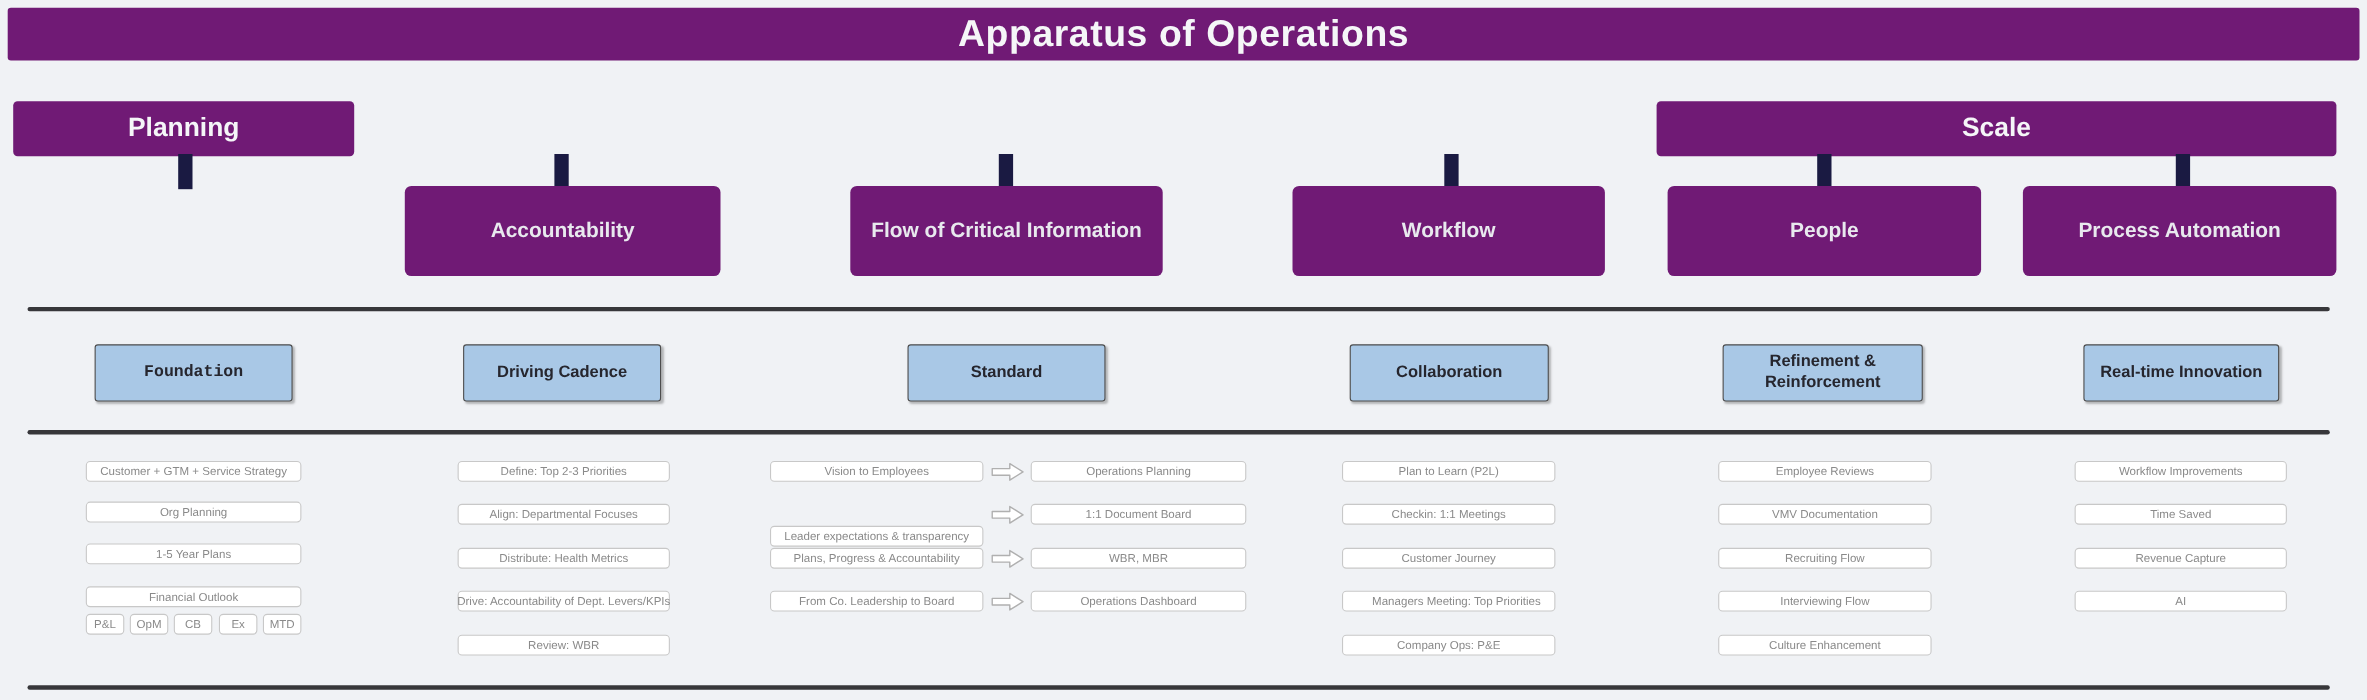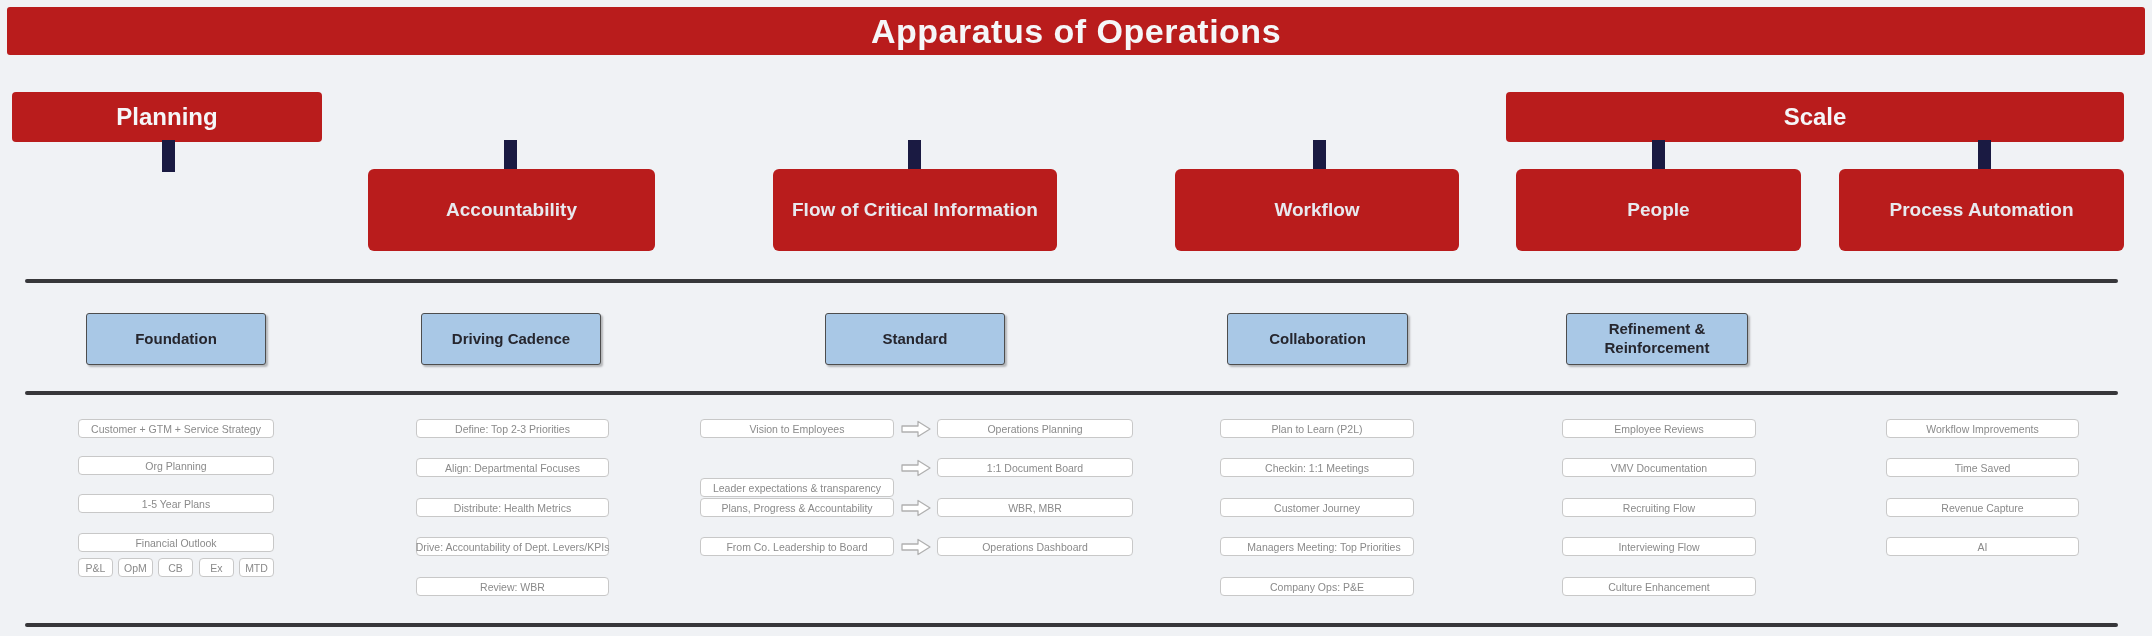--- a/index.html
+++ b/index.html
@@ -11,7 +11,7 @@
   }
   .canvas{position:absolute;inset:0;}
   .navy{
-    position:absolute;background:#b91c1c;color:#f5f6f8;
+    position:absolute;background:#701a75;color:#f5f6f8;
     display:flex;align-items:center;justify-content:center;
     font-weight:bold;text-align:center;
   }

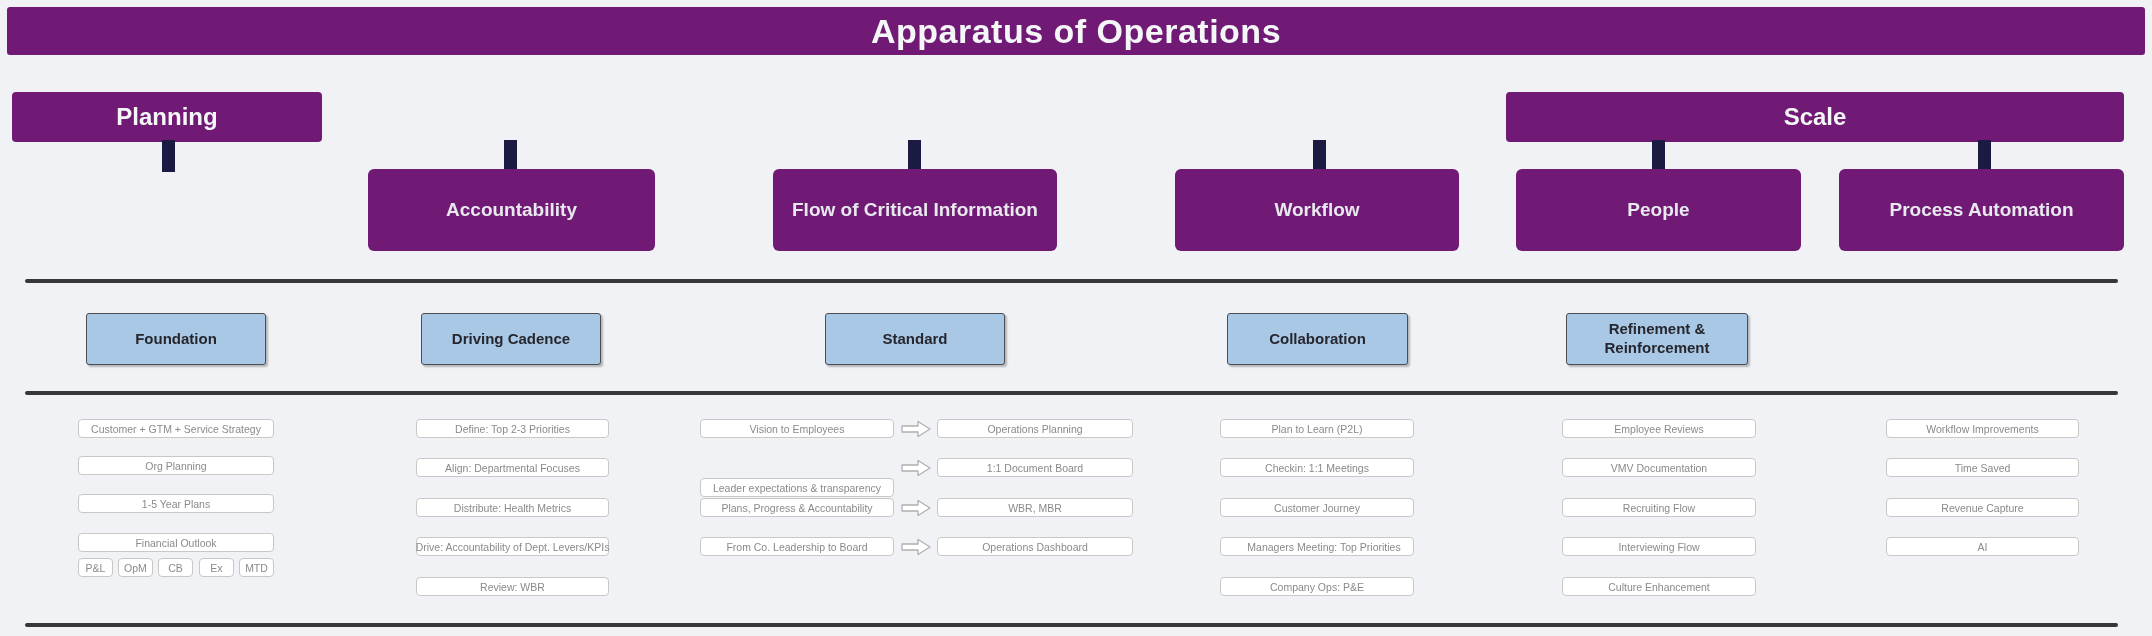--- a/index.html
+++ b/index.html
@@ -61,7 +61,7 @@
   <div class="rule" style="left:25px;top:391px;width:2093px;"></div>
   <div class="rule" style="left:25px;top:623px;width:2093px;"></div>
 
-  <div class="blue" style="left:86px;top:313px;width:180px;height:52px;">Foundation</div>
+  <div class="blue" style="left:86px;top:313px;width:180px;height:52px;font-family:Liberation Mono, monospace;">Foundation</div>
   <div class="blue" style="left:421px;top:313px;width:180px;height:52px;">Driving Cadence</div>
   <div class="blue" style="left:825px;top:313px;width:180px;height:52px;">Standard</div>
   <div class="blue" style="left:1566px;top:313px;width:182px;height:52px;">Refinement &amp; Reinforcement</div>

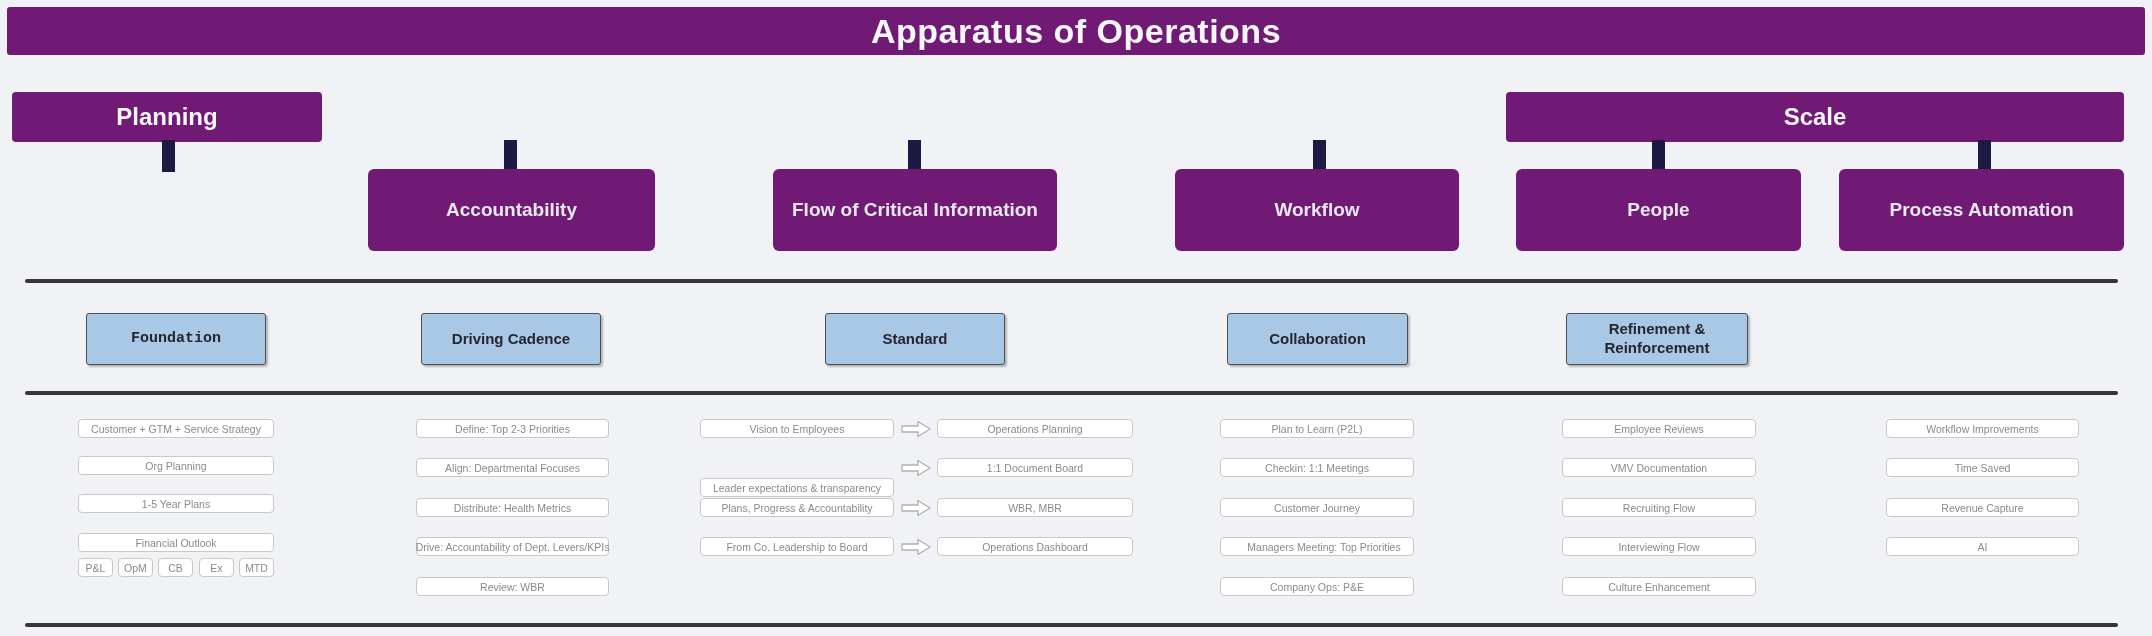--- a/index.html
+++ b/index.html
@@ -66,6 +66,7 @@
   <div class="blue" style="left:825px;top:313px;width:180px;height:52px;">Standard</div>
   <div class="blue" style="left:1566px;top:313px;width:182px;height:52px;">Refinement &amp; Reinforcement</div>
   <div class="blue" style="left:1227px;top:313px;width:181px;height:52px;">Collaboration</div>
+  <div class="blue" style="left:1894px;top:313px;width:178px;height:52px;">Real-time Innovation</div>
 
   <div class="cell" style="left:78px;top:419px;width:196px;">Customer + GTM + Service Strategy</div>
   <div class="cell" style="left:78px;top:456px;width:196px;">Org Planning</div>

